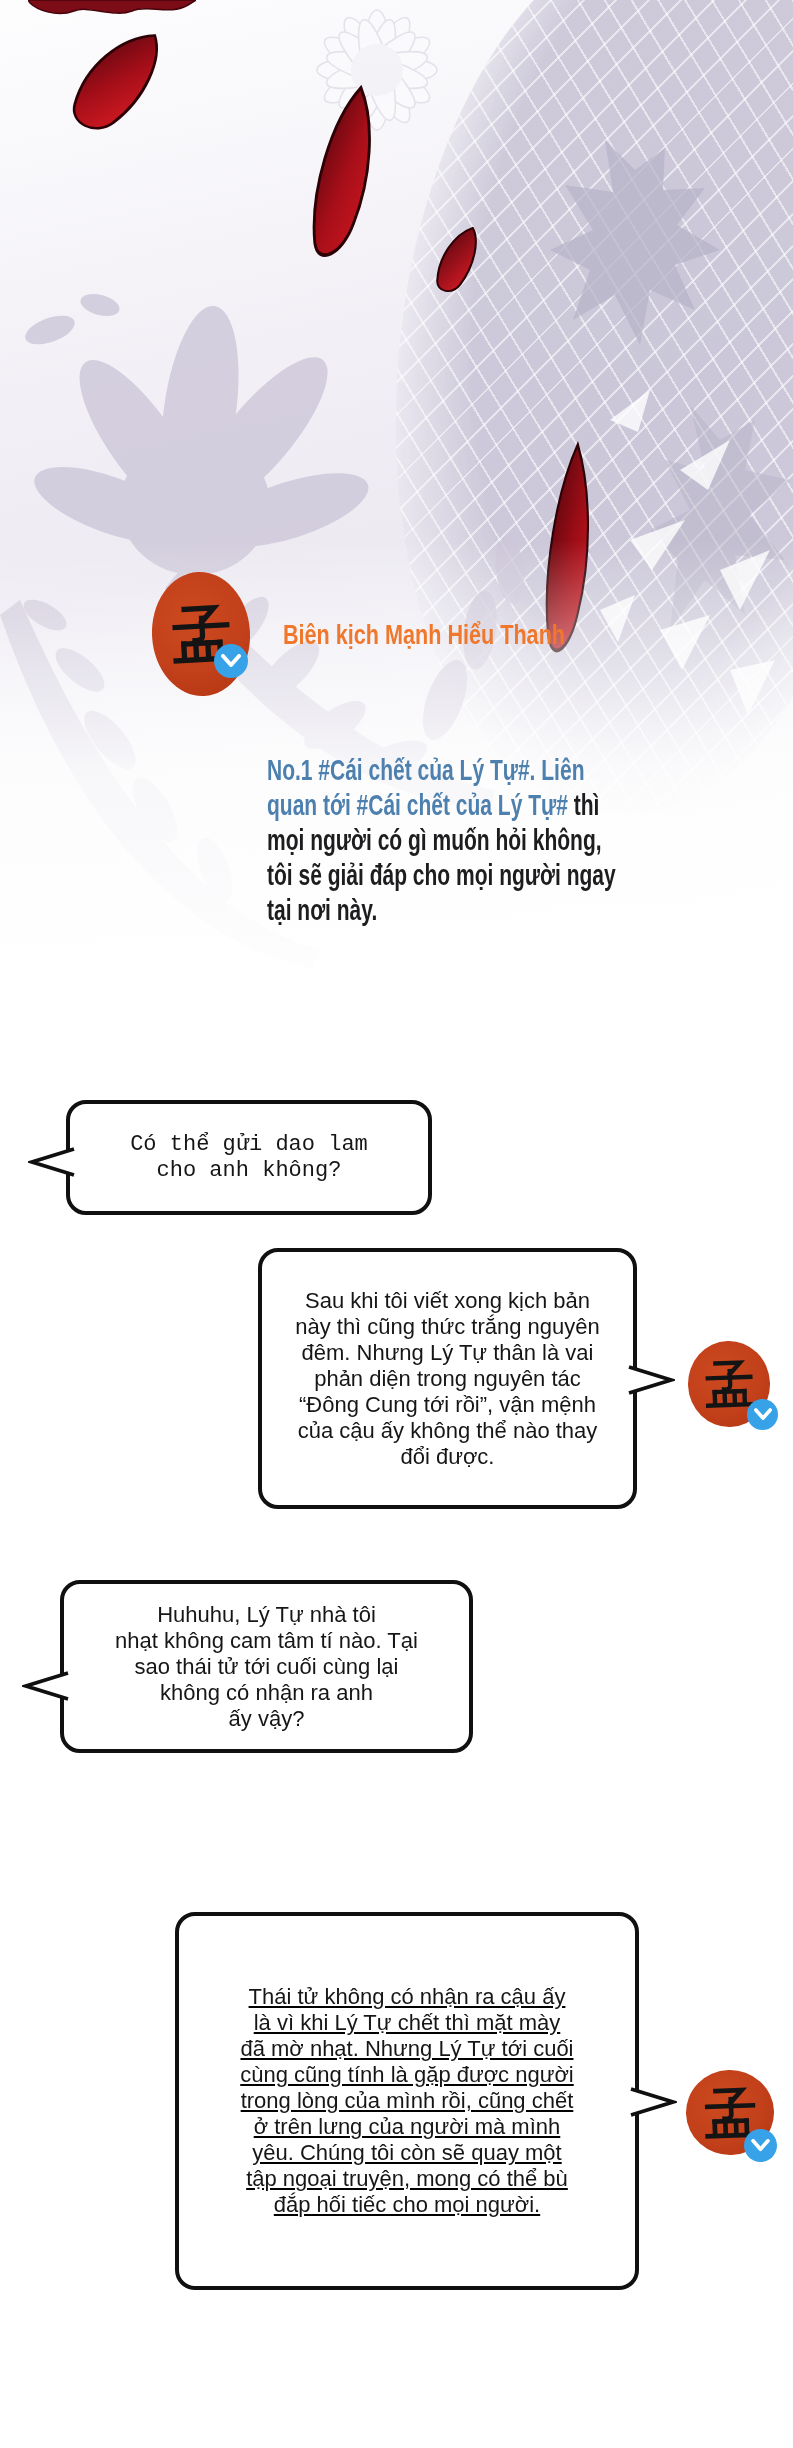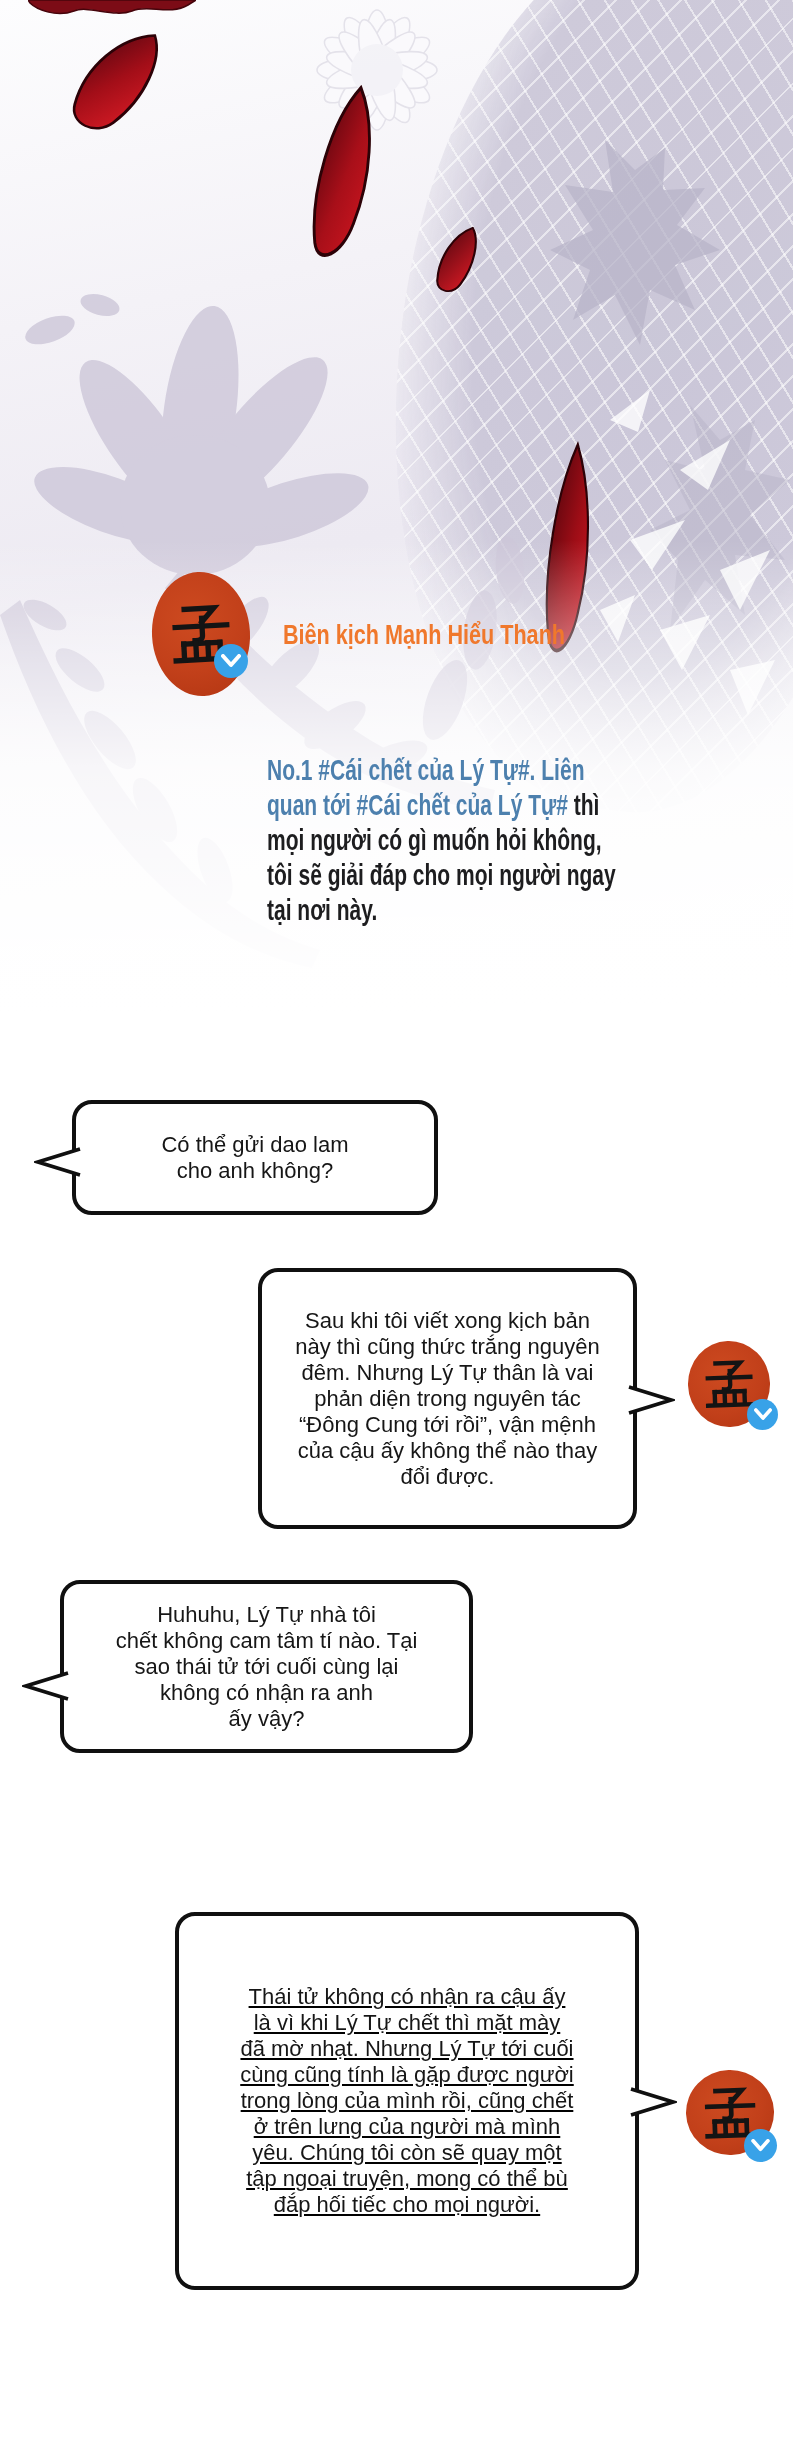--- a/index.html
+++ b/index.html
@@ -49,7 +49,7 @@
   .bubble{position:absolute;background:#ffffff;border:4px solid #101010;border-radius:20px;
     box-sizing:border-box;display:flex;align-items:center;justify-content:center;z-index:4;}
   .bubble-text{font-size:22px;line-height:26px;color:#161616;text-align:center;white-space:pre-line;}
-  .b1{left:72px;top:1100px;width:366px;height:115px;}
+  .b1{left:66px;top:1100px;width:366px;height:115px;font-family:Liberation Mono, monospace;}
   .b2{left:258px;top:1248px;width:379px;height:261px;margin-top:20px;}
   .b3{left:60px;top:1580px;width:413px;height:173px;}
   .b4{left:175px;top:1912px;width:464px;height:378px;text-decoration:underline;}

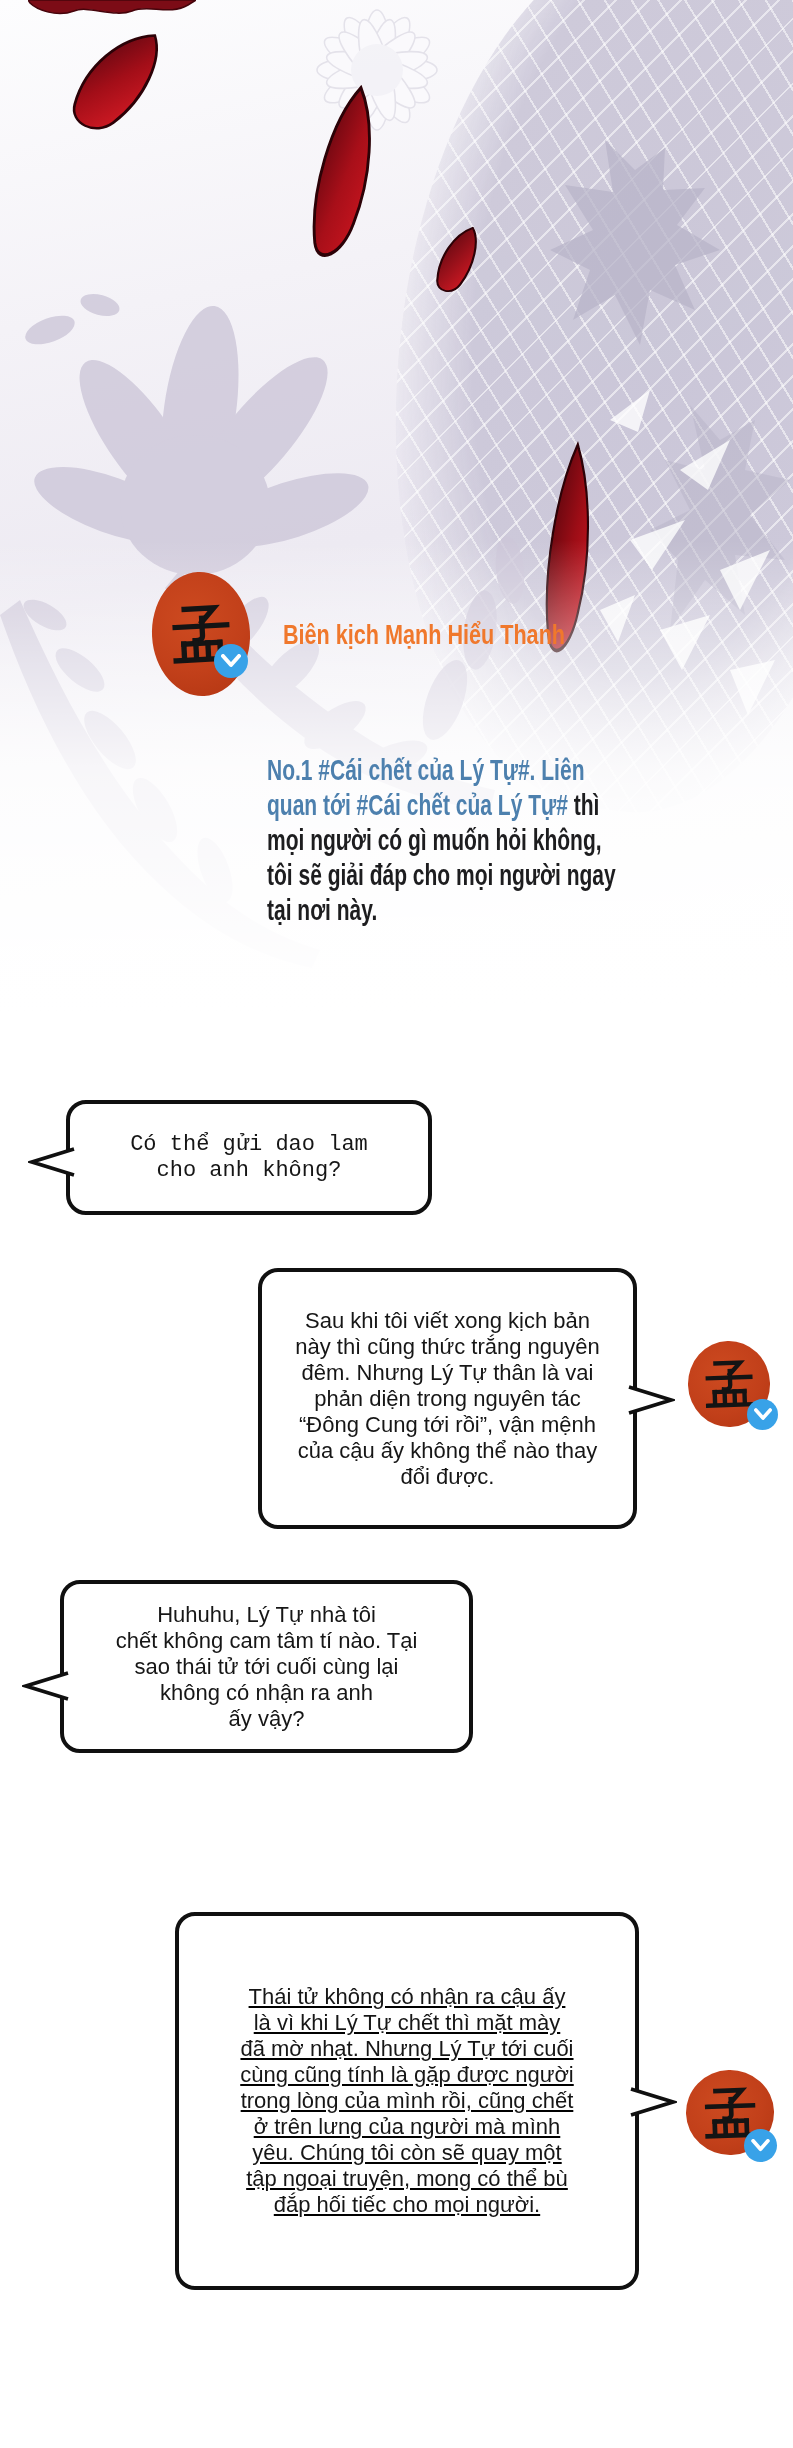--- a/index.html
+++ b/index.html
@@ -50,7 +50,7 @@
     box-sizing:border-box;display:flex;align-items:center;justify-content:center;z-index:4;}
   .bubble-text{font-size:22px;line-height:26px;color:#161616;text-align:center;white-space:pre-line;}
   .b1{left:66px;top:1100px;width:366px;height:115px;font-family:Liberation Mono, monospace;}
-  .b2{left:258px;top:1248px;width:379px;height:261px;margin-top:20px;}
+  .b2{left:258px;top:1248px;width:379px;height:261px;}
   .b3{left:60px;top:1580px;width:413px;height:173px;}
   .b4{left:175px;top:1912px;width:464px;height:378px;text-decoration:underline;}
   .tail{position:absolute;width:48px;height:32px;}

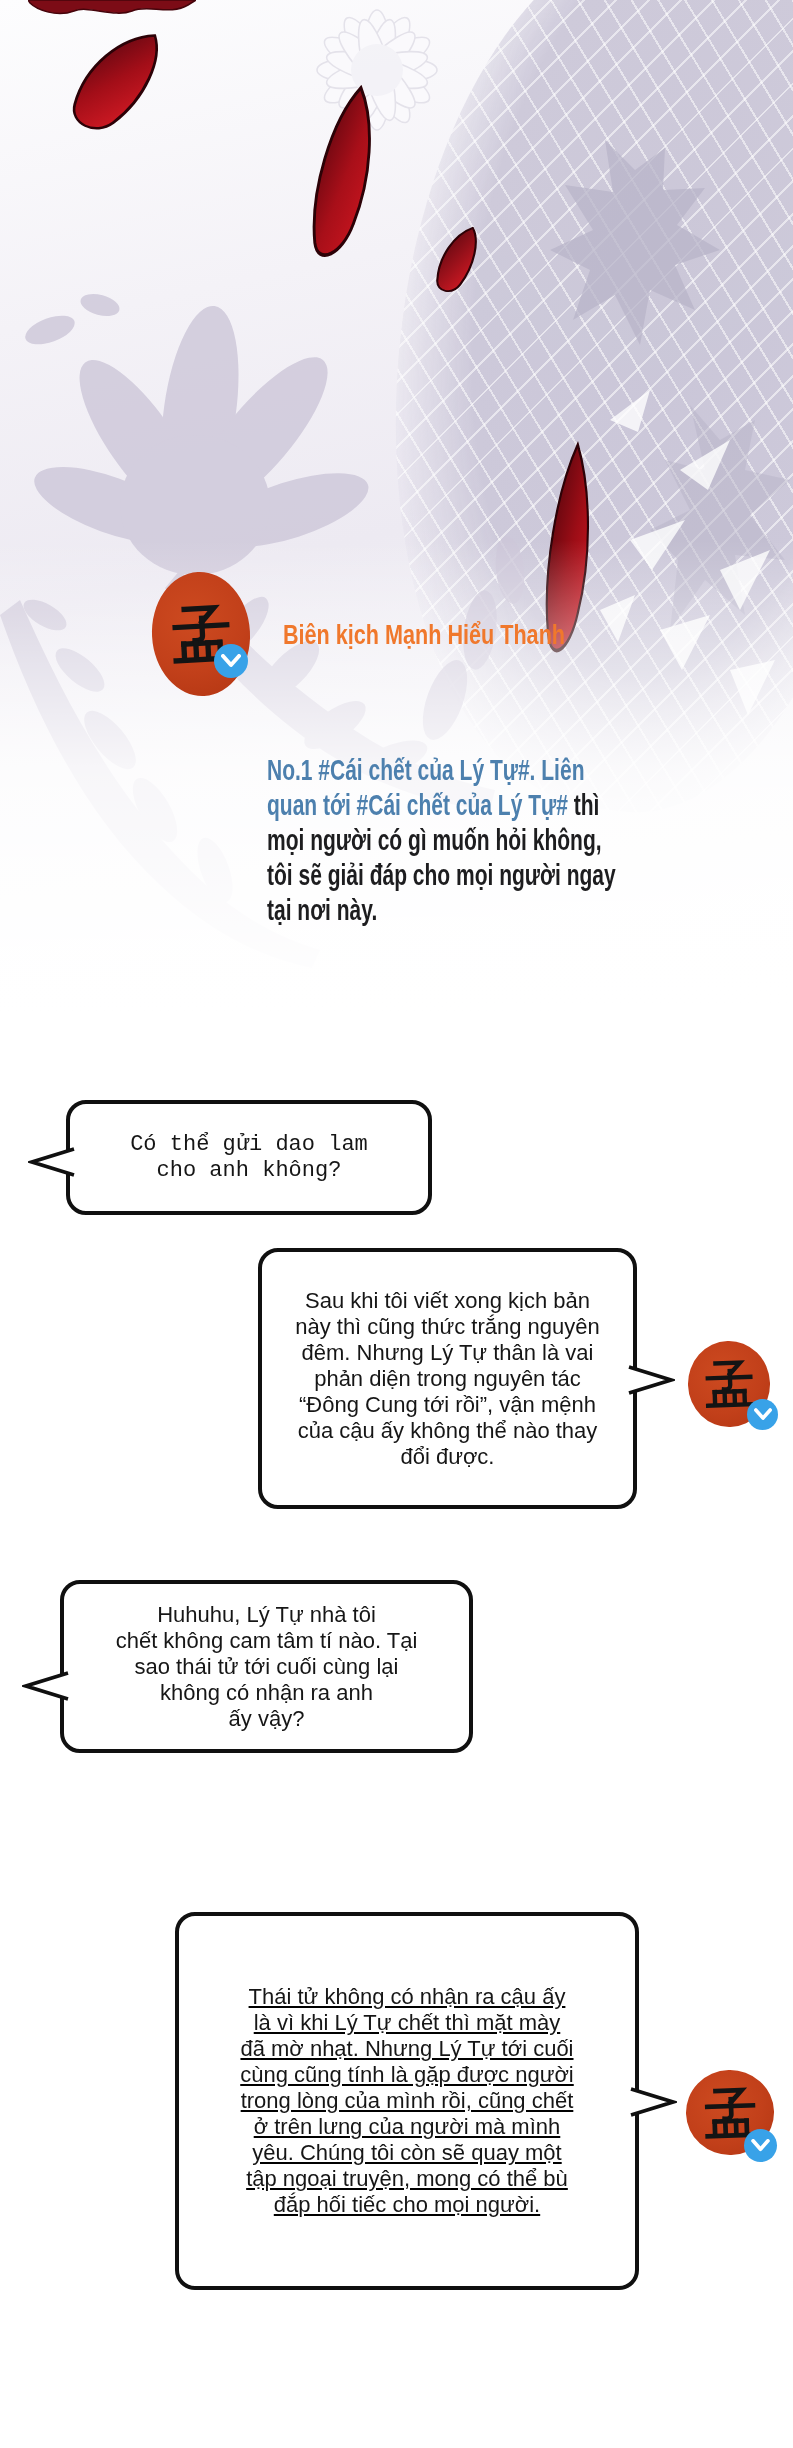--- a/index.html
+++ b/index.html
@@ -246,7 +246,7 @@
 
   <div class="bubble b3">
     <span class="bubble-text">Huhuhu, Lý Tự nhà tôi
-chết không cam tâm tí nào. Tại
+nhạt không cam tâm tí nào. Tại
 sao thái tử tới cuối cùng lại
 không có nhận ra anh
 ấy vậy?</span>

